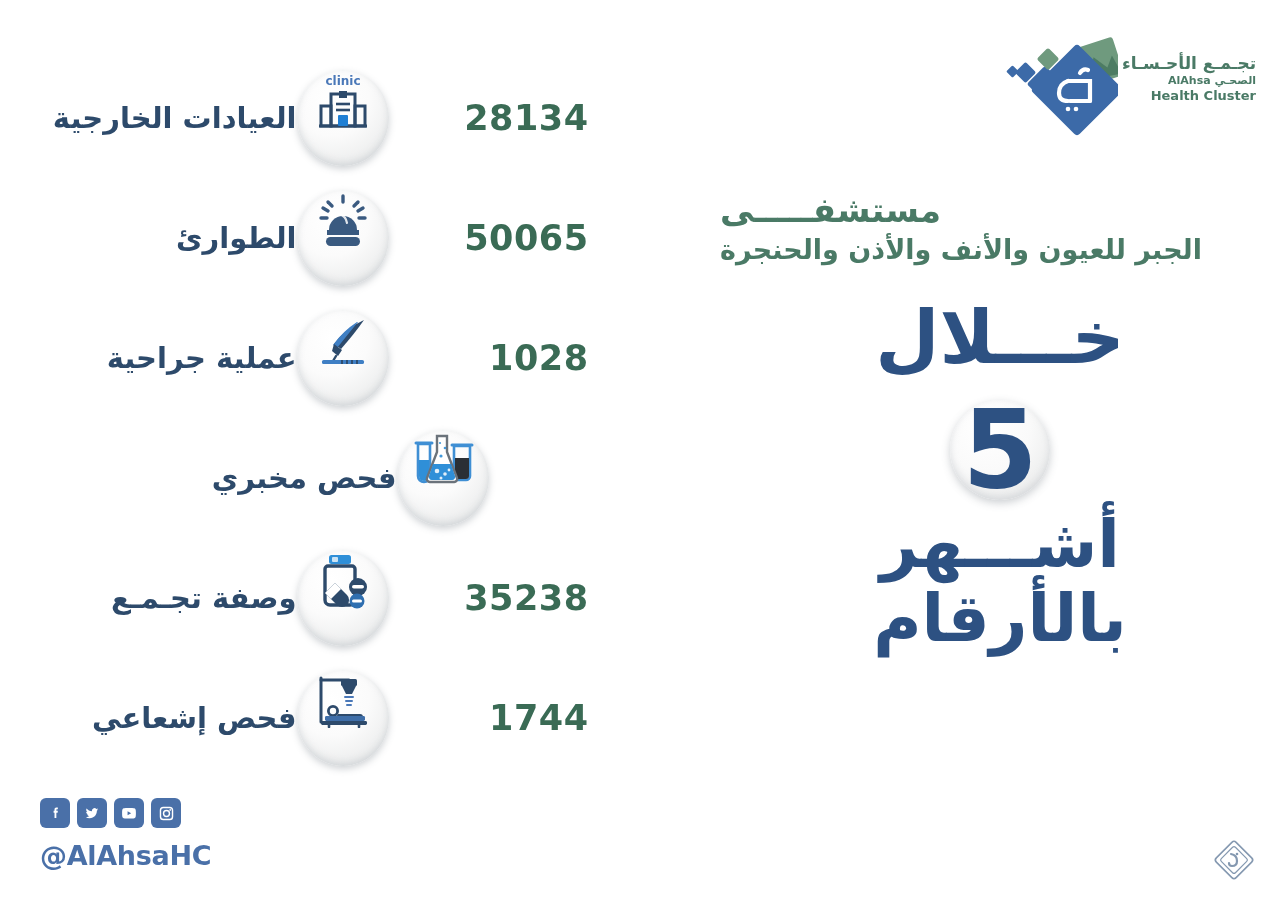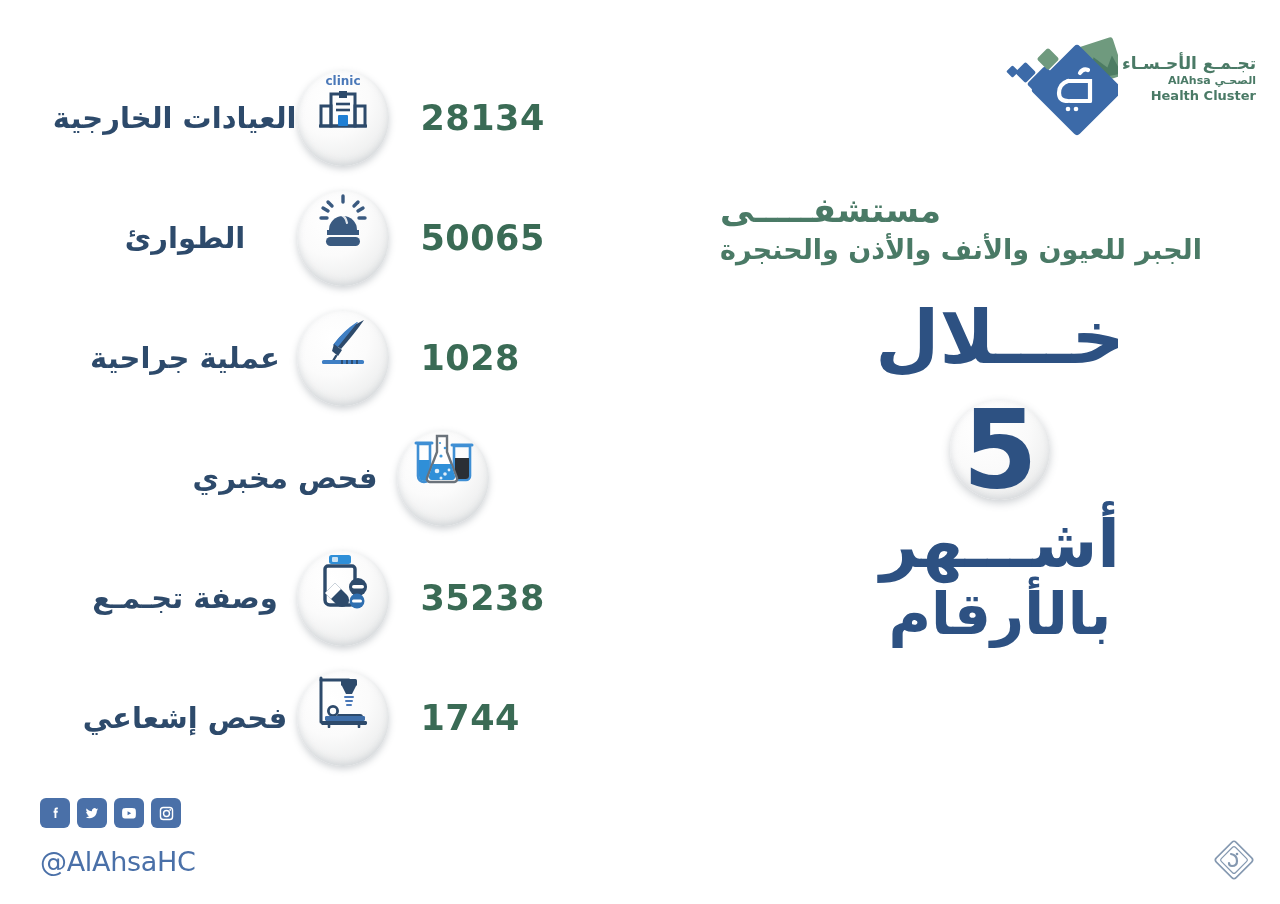--- a/index.html
+++ b/index.html
@@ -20,7 +20,7 @@
     align-items:center; justify-content:center; gap:0;
   }
   .stat-label{
-    width:245px; text-align:center; padding-left:22px;
+    width:245px; text-align:right; padding-left:22px;
     color:#2d4a6b; font-size:29px; font-weight:bold; letter-spacing:.5px;
     direction:rtl; white-space:nowrap;
   }

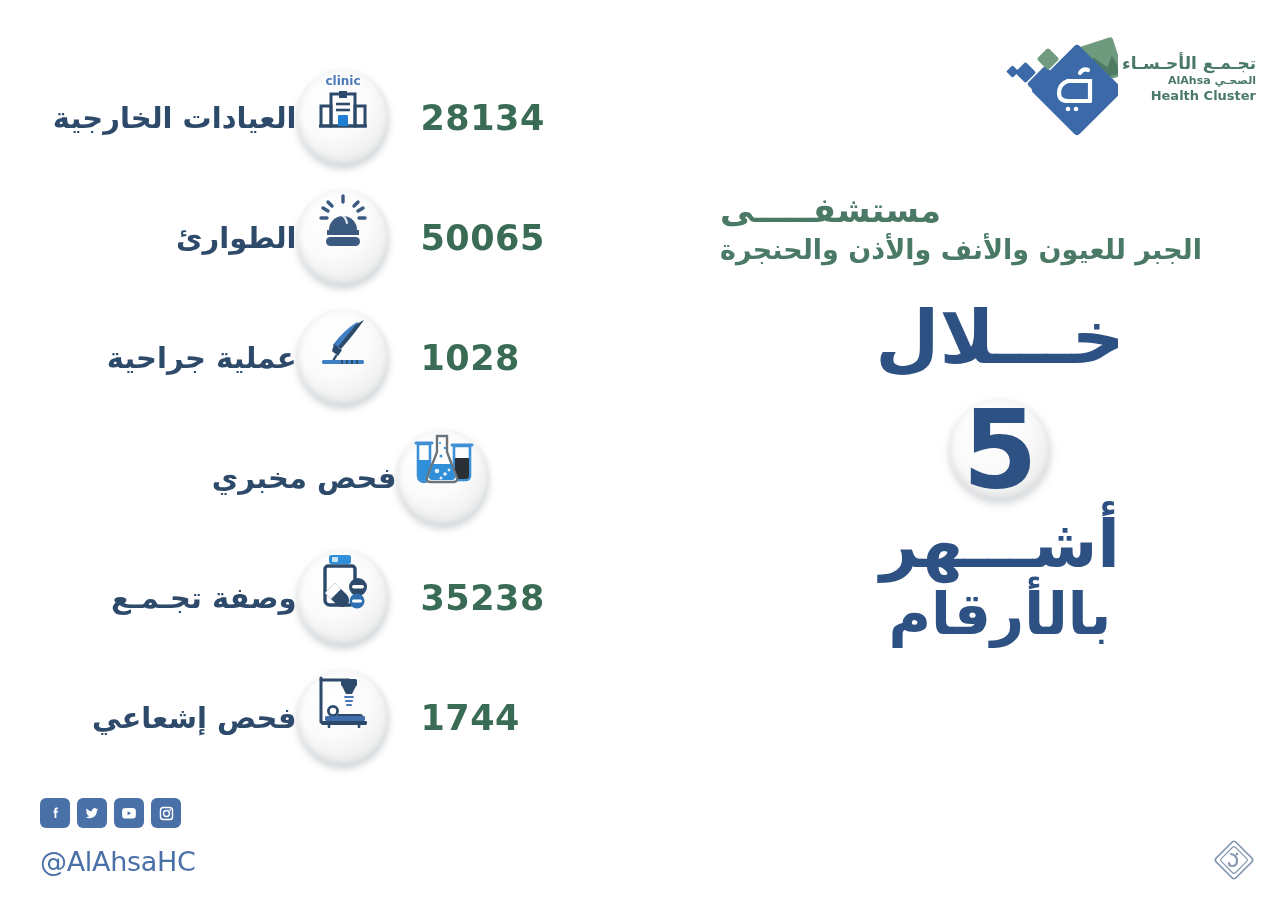--- a/index.html
+++ b/index.html
@@ -33,7 +33,7 @@
   }
   .stat-badge svg{ display:block; }
   .stat-value{
-    width:200px; text-align:left; padding-left:32px; direction:ltr;
+    width:200px; text-align:right; padding-left:32px; direction:ltr;
     color:#3a6b55; font-size:35px; font-weight:bold; letter-spacing:.5px;
   }
 

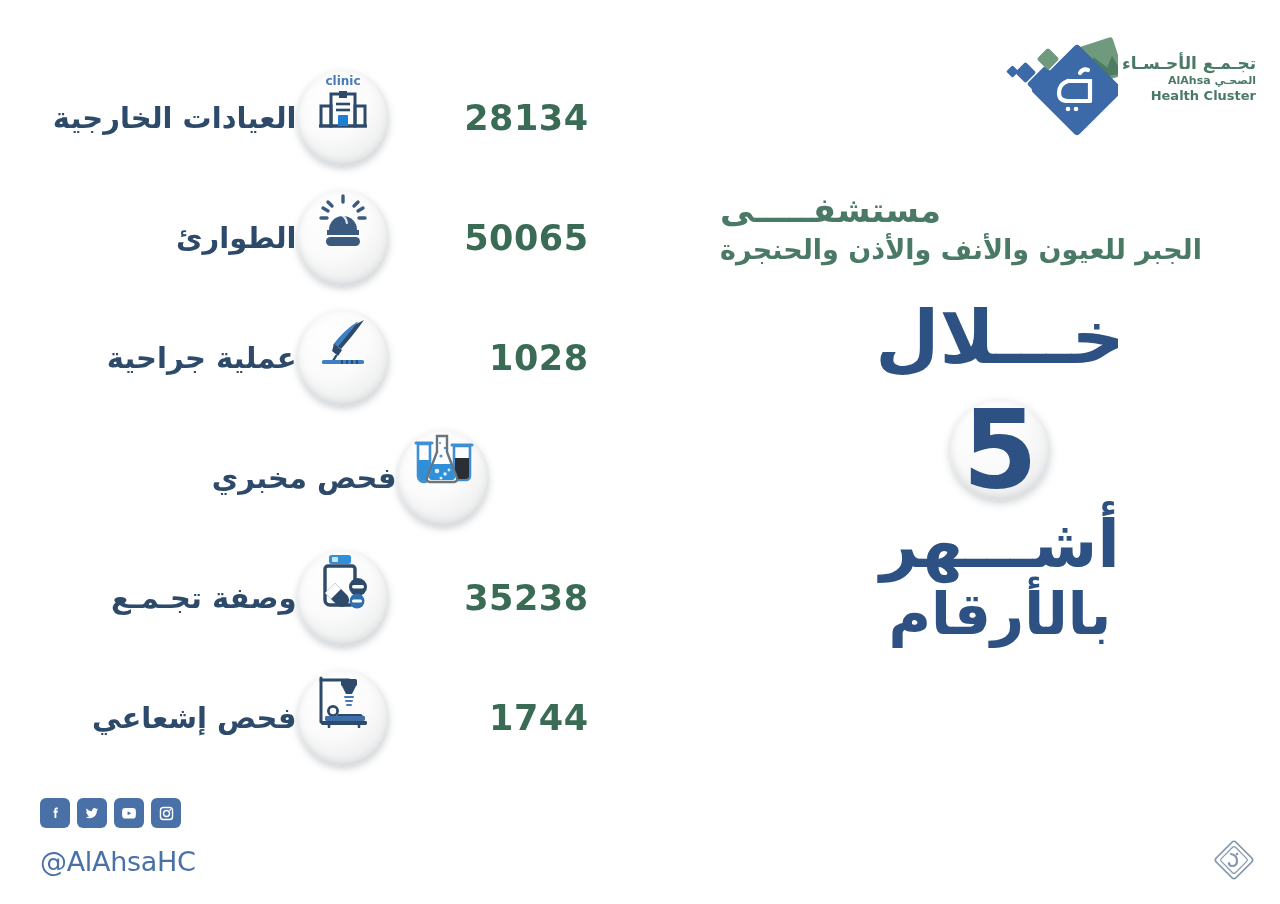--- a/index.html
+++ b/index.html
@@ -77,7 +77,7 @@
     font-size:108px; font-weight:bold; color:#2d5182; line-height:1; direction:ltr;
   }
   #duration-unit{ font-size:66px; font-weight:bold; line-height:1.05; letter-spacing:2px; margin-top:10px; }
-  #duration-suffix{ font-size:58px; font-weight:bold; line-height:1.1; letter-spacing:1px; margin-top:4px; }
+  #duration-suffix{ font-size:66px; font-weight:bold; line-height:1.1; letter-spacing:1px; margin-top:4px; }
 
   
   #cluster-logo{

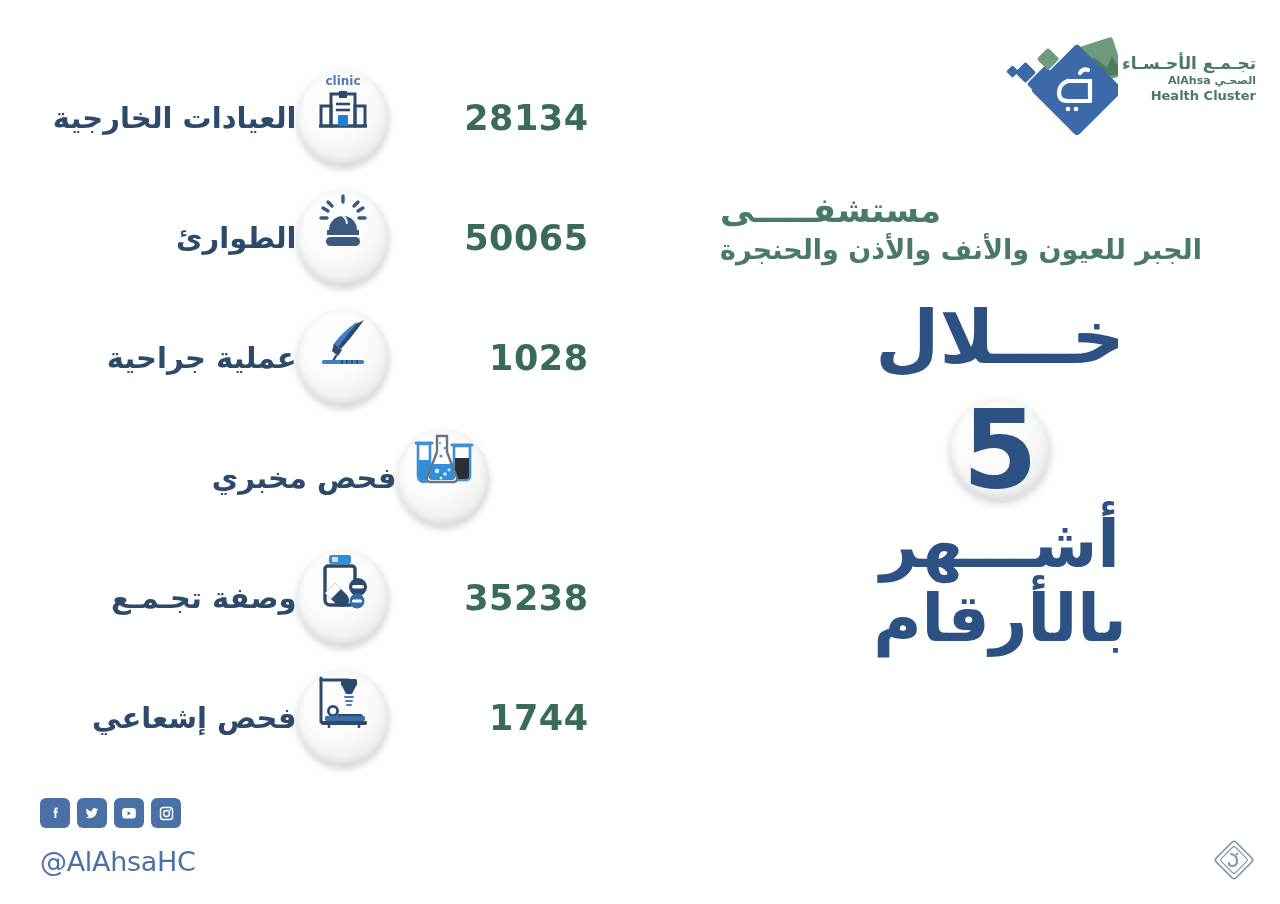--- a/index.html
+++ b/index.html
@@ -45,7 +45,7 @@
     display:flex; align-items:center; justify-content:center;
   }
   #social-handle{
-    margin-top:18px; color:#4a70a8; font-size:27px; font-weight:normal;
+    margin-top:12px; color:#4a70a8; font-size:27px; font-weight:bold;
     letter-spacing:-.3px;
   }
 

